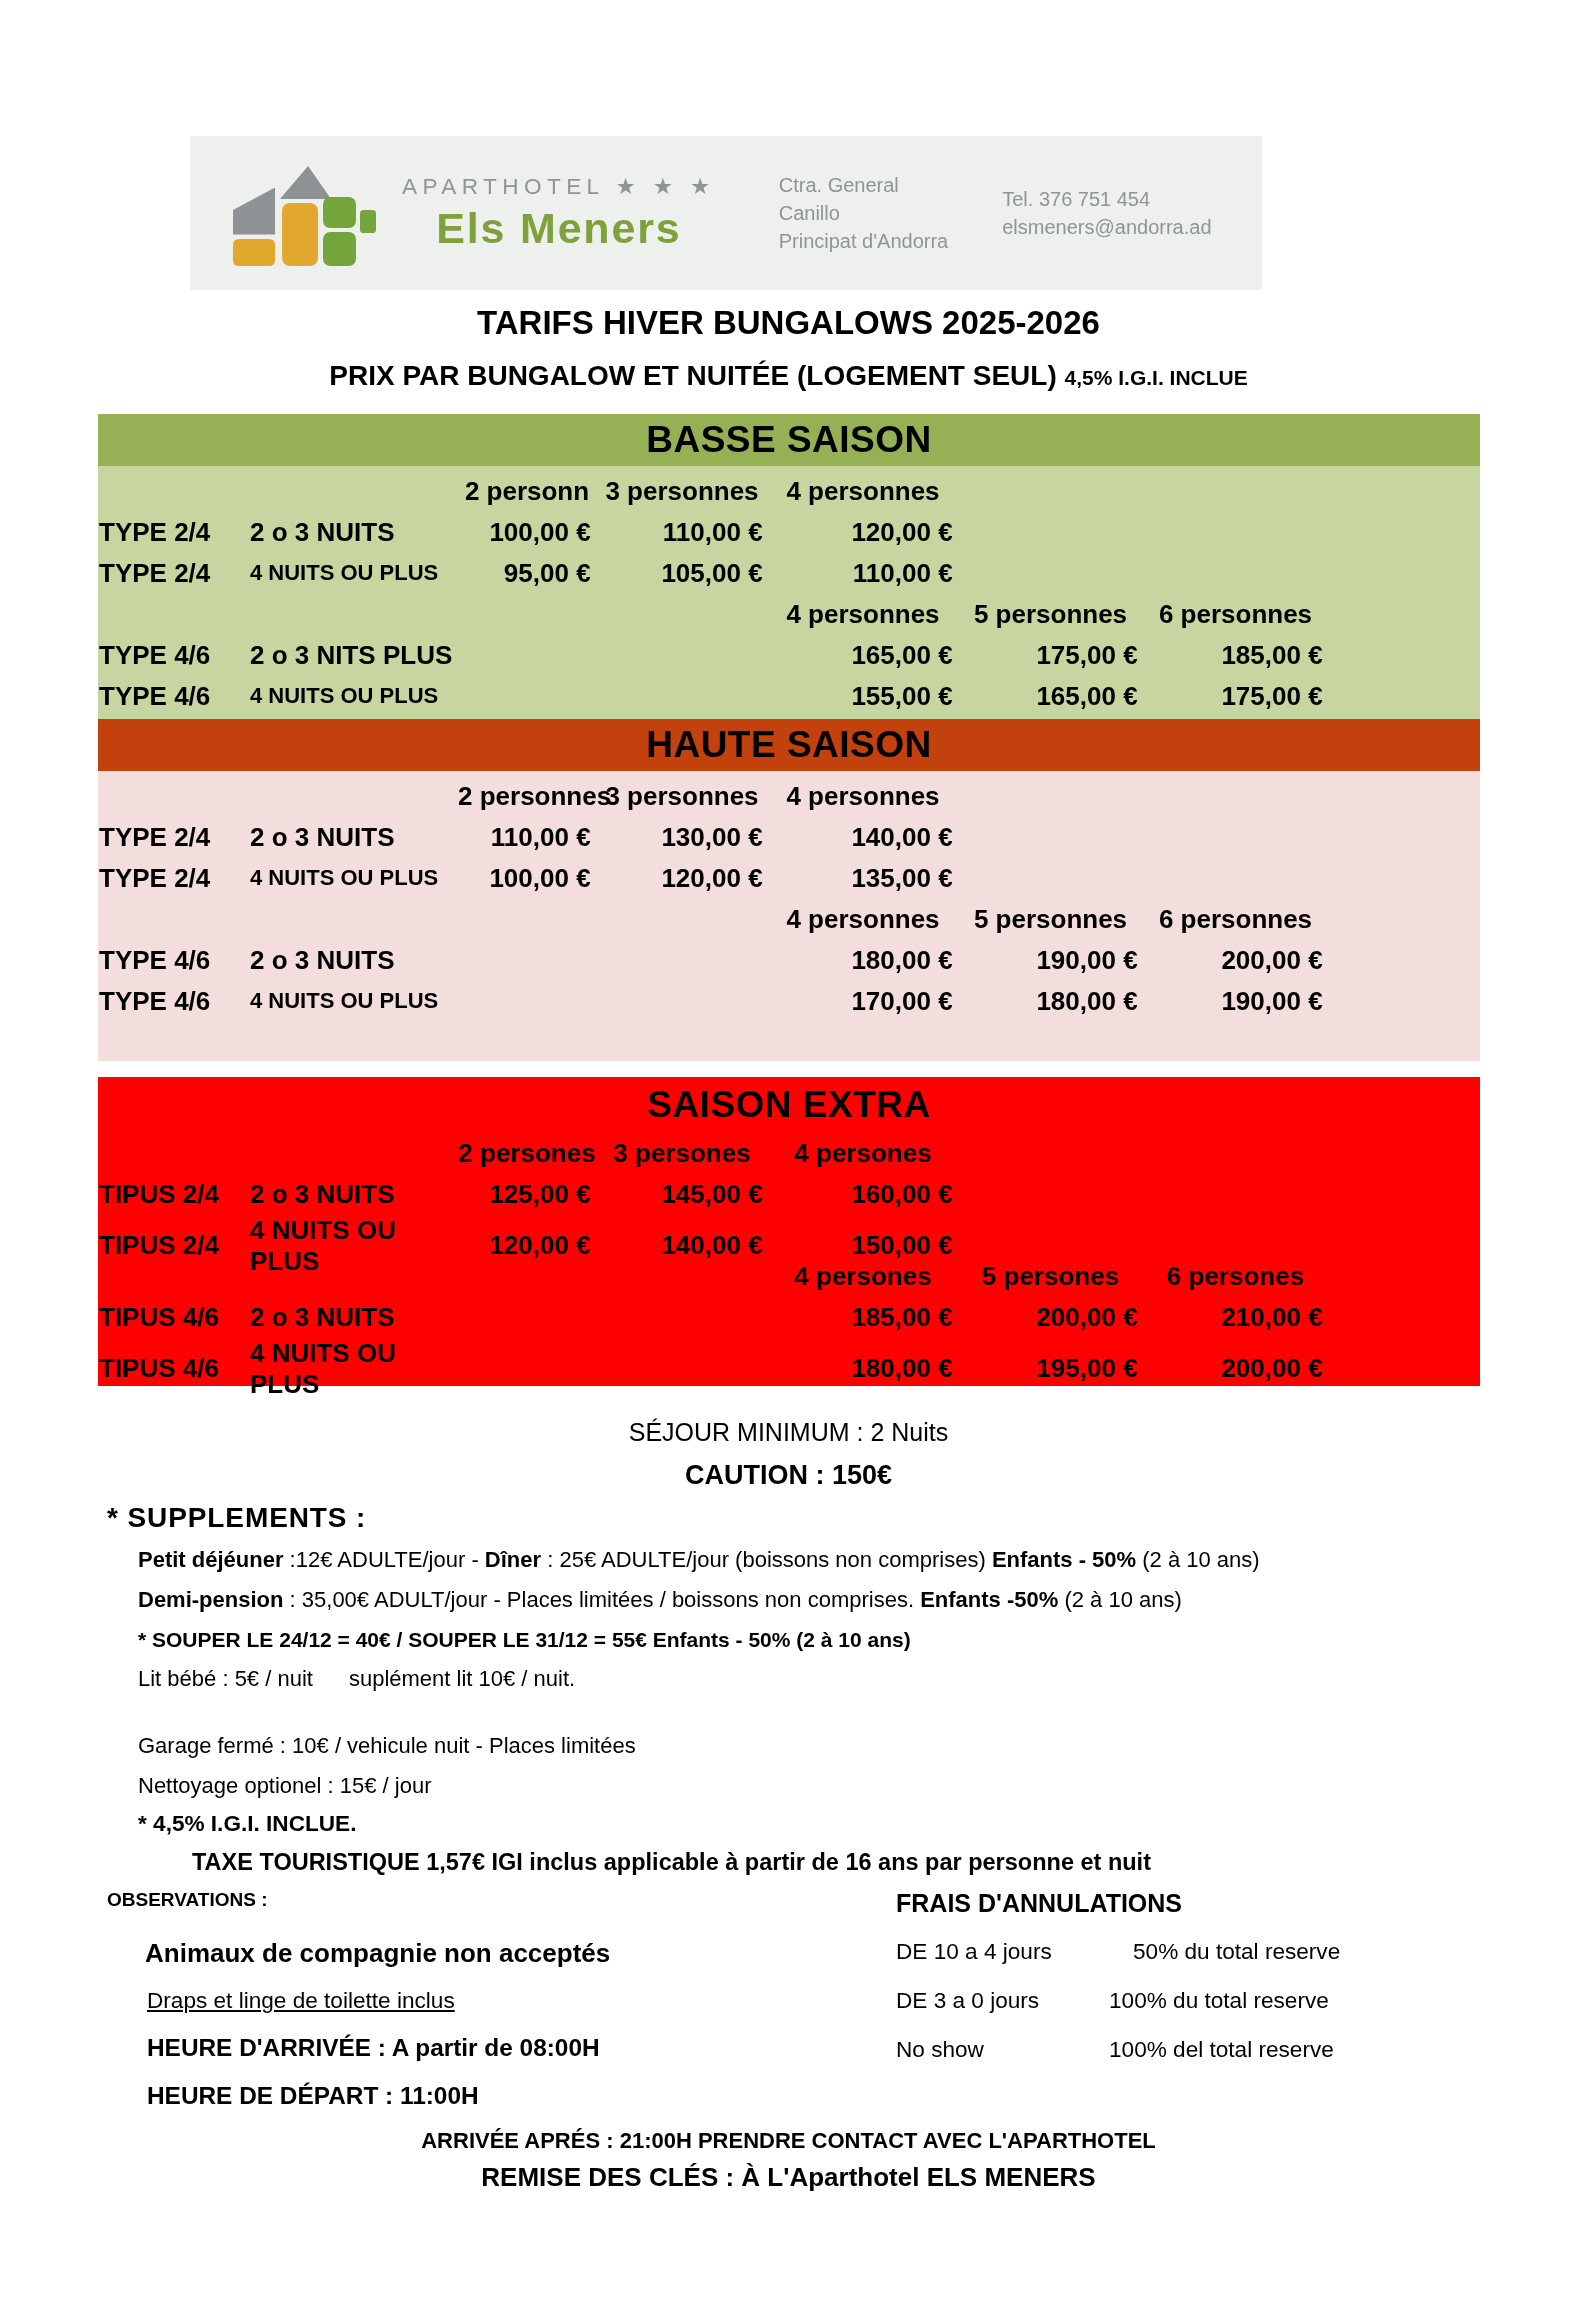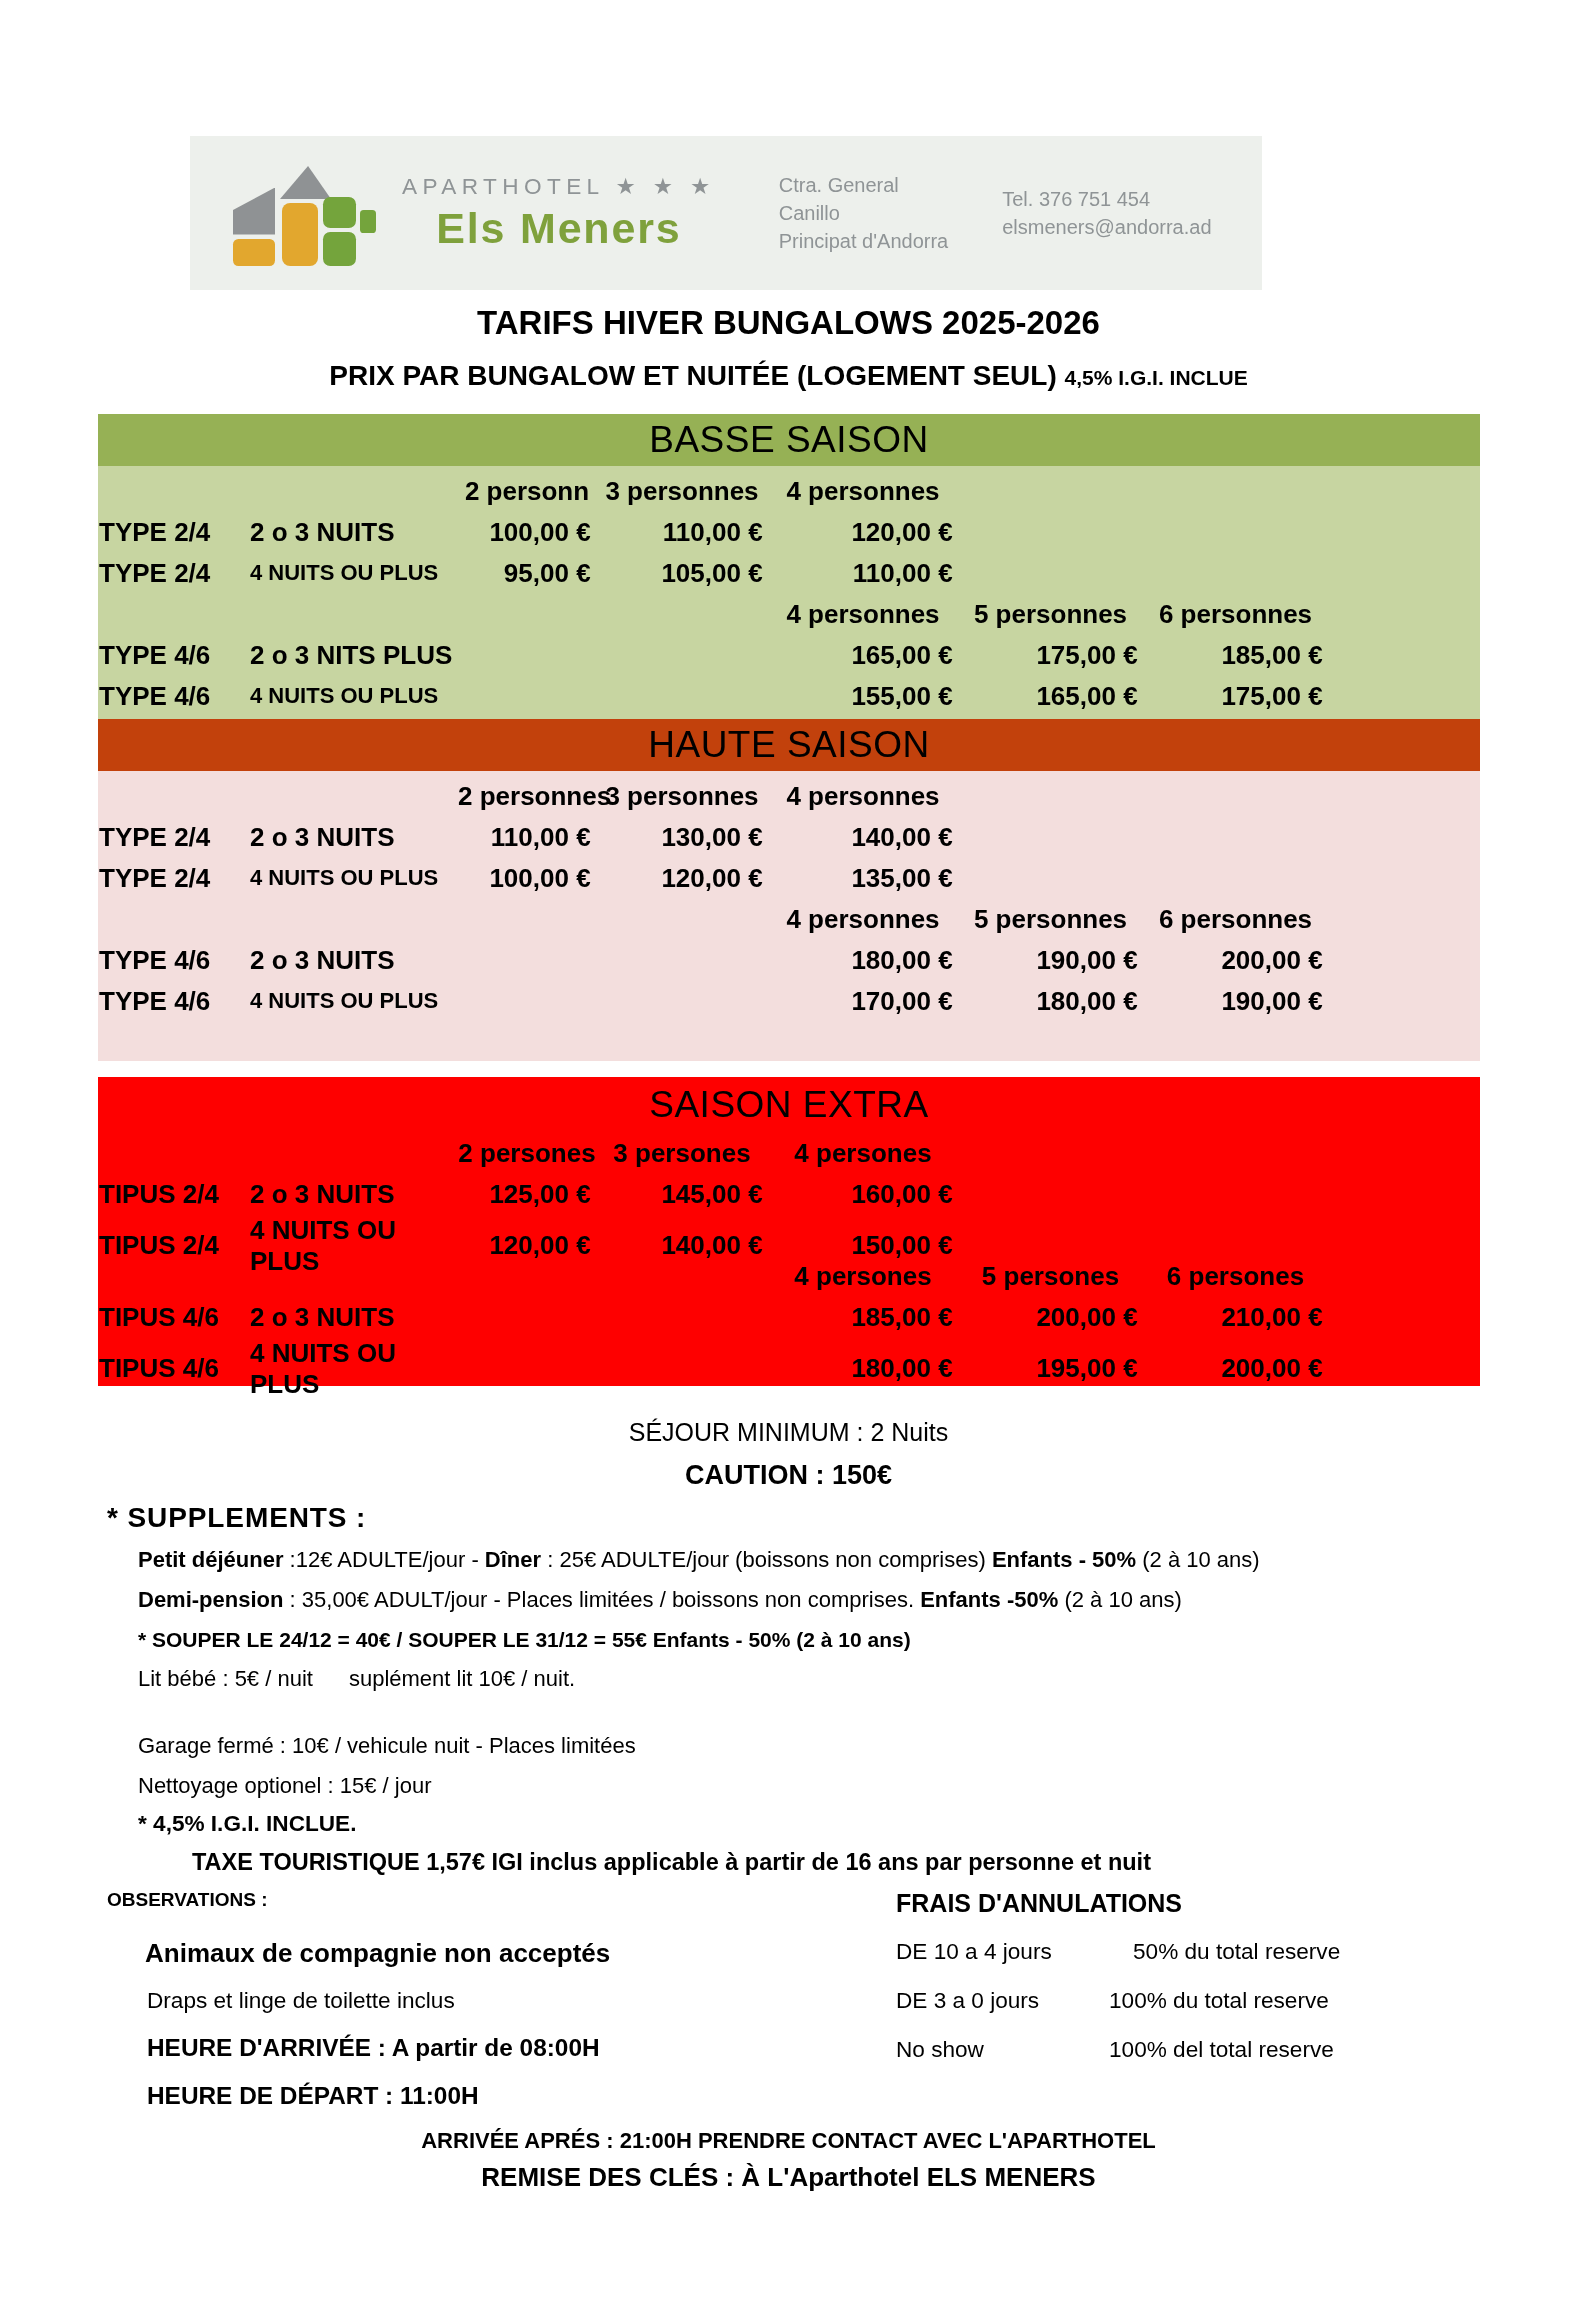--- a/index.html
+++ b/index.html
@@ -34,7 +34,7 @@
   
   .tables{position:absolute;left:98px;top:414px;width:1382px;}
   .band{height:52px;display:flex;align-items:center;justify-content:center;
-        font-size:37px;font-weight:normal;letter-spacing:0.5px;}
+        font-size:37px;font-weight:bold;letter-spacing:0.5px;}
   .basse .band{background:#96b155;}
   .basse .tbody{background:#c7d5a1;padding:4.5px 0 2.7px;}
   .haute .band{background:#c2410c;}

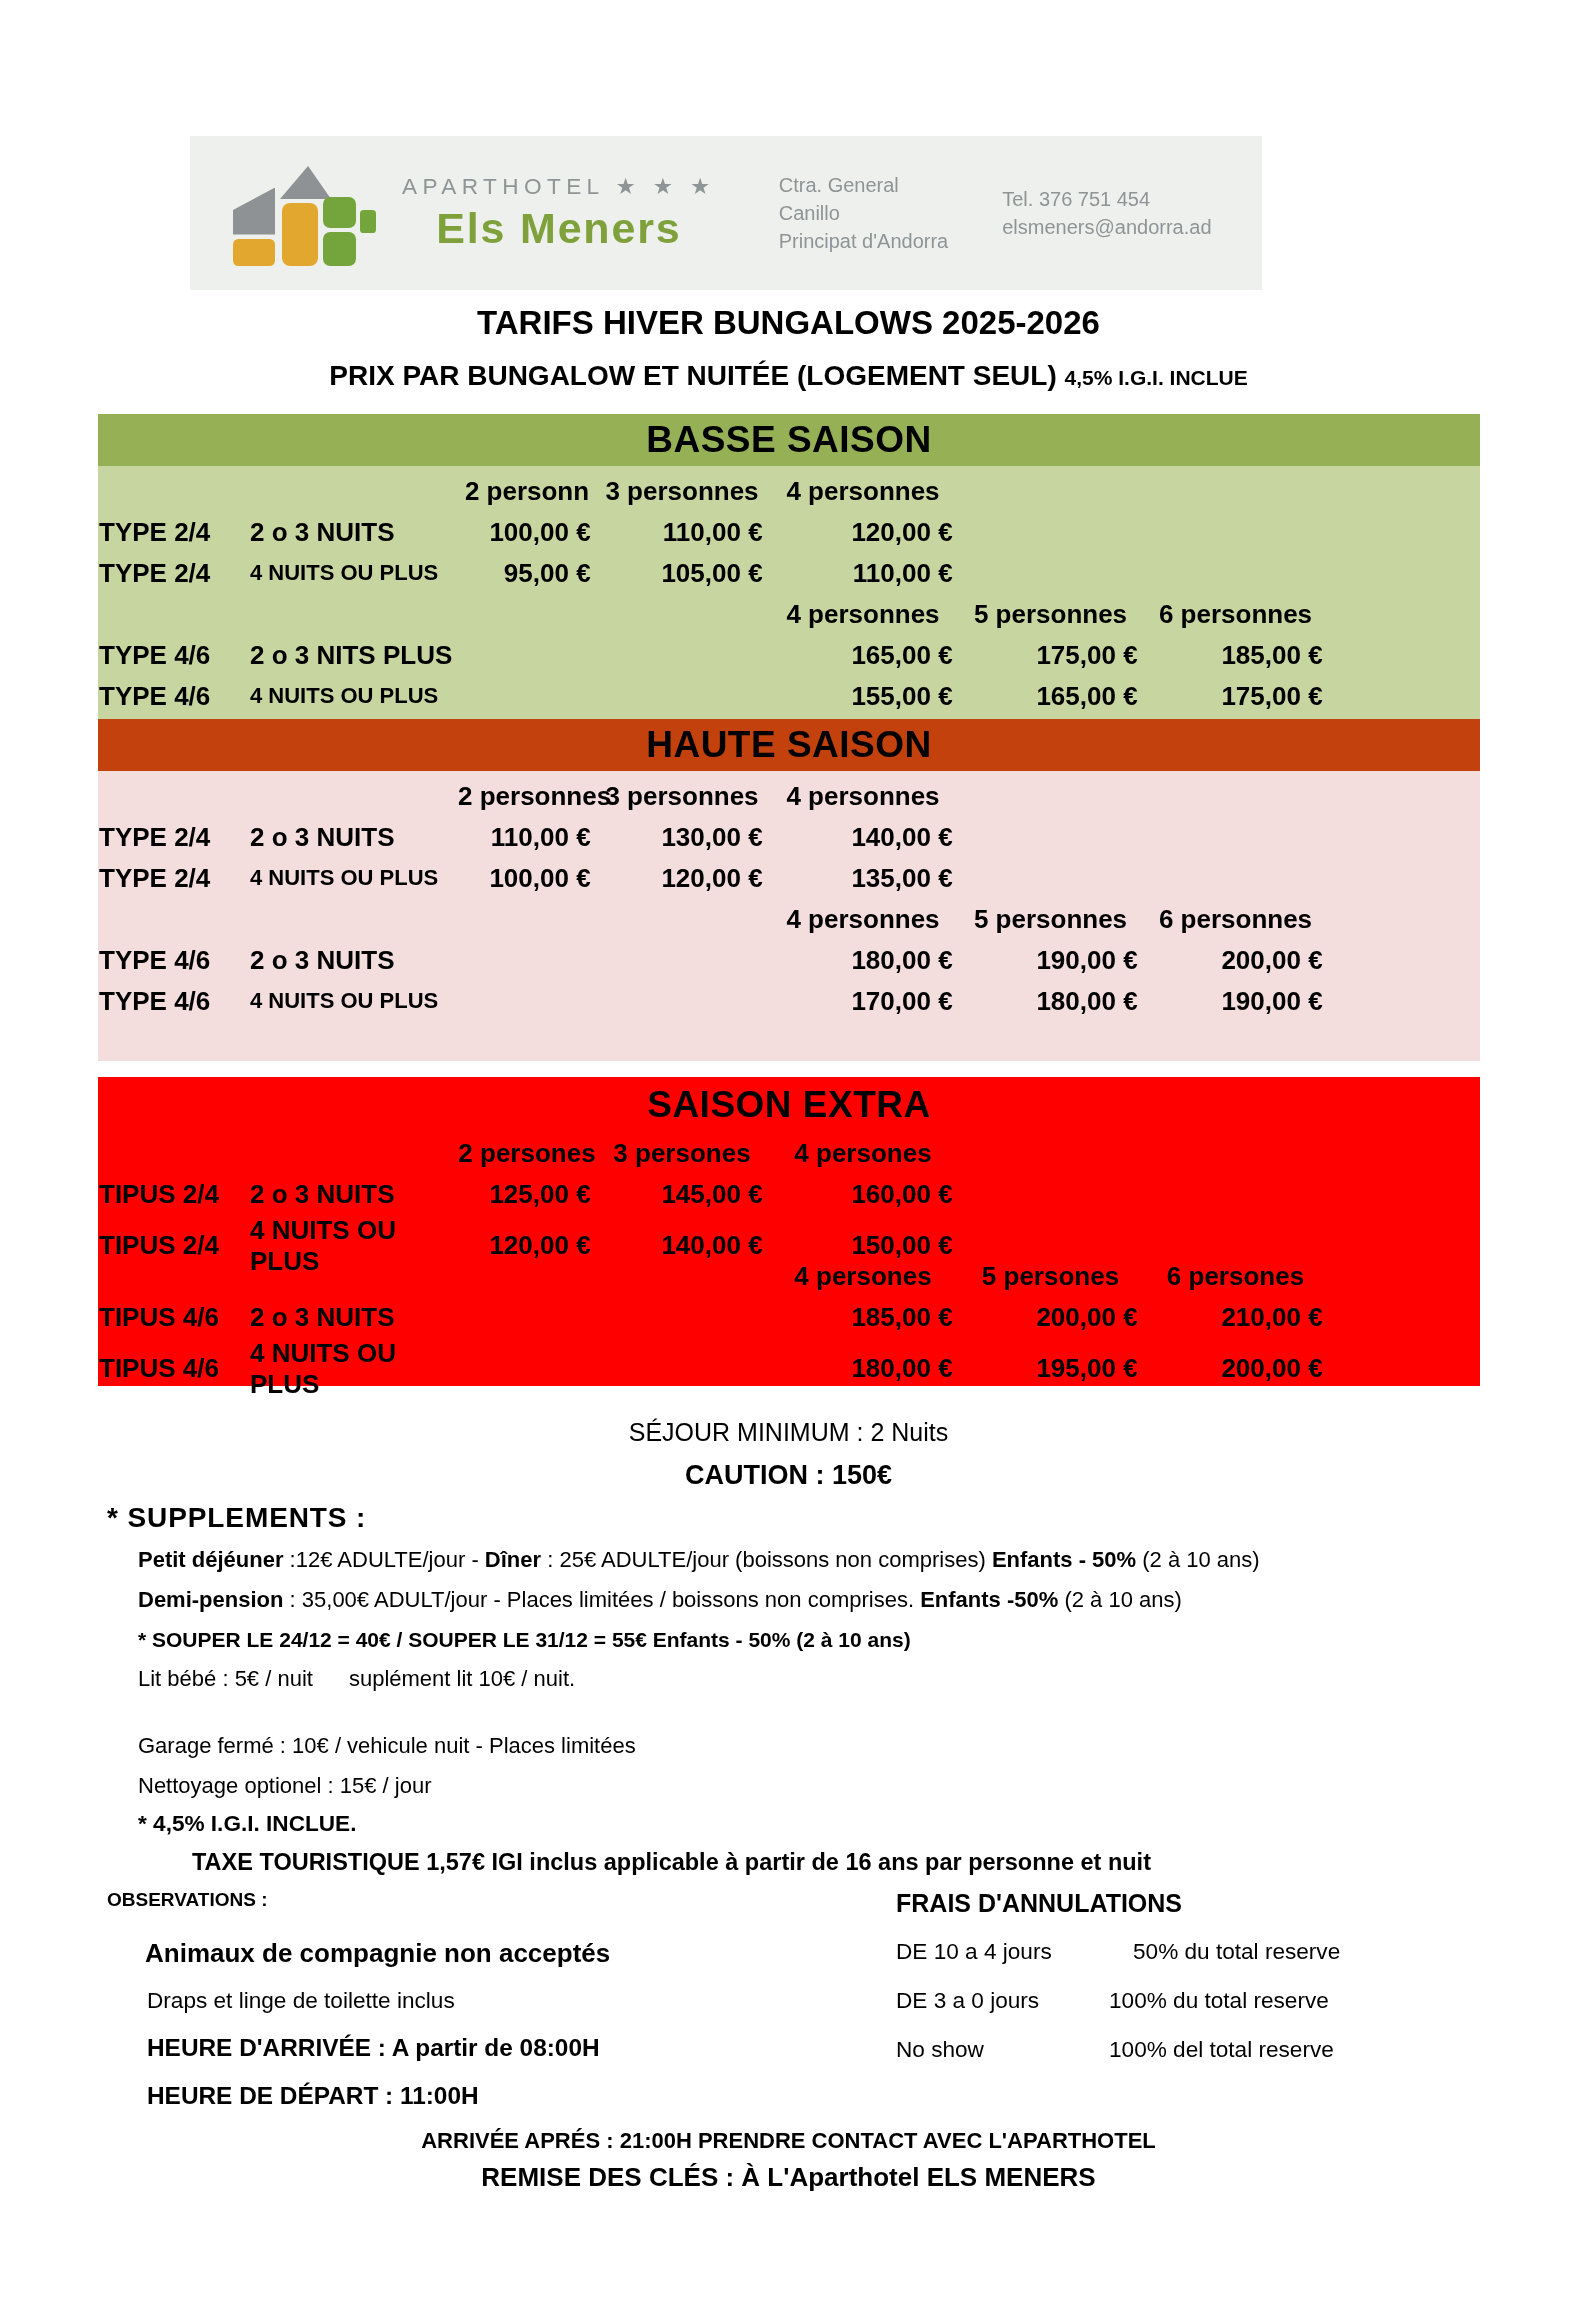--- a/index.html
+++ b/index.html
@@ -65,7 +65,7 @@
 
   .obs-head{left:107px;top:1889px;font-size:19px;font-weight:bold;}
   .pets{left:145px;top:1938px;font-size:26px;font-weight:bold;color:#000000;}
-  .linens{left:147px;top:1988px;font-size:22.6px;}
+  .linens{left:147px;top:1988px;font-size:22.6px;text-decoration:underline;}
   .arrive{left:147px;top:2034px;font-size:24.4px;font-weight:bold;}
   .depart{left:147px;top:2082px;font-size:24.4px;font-weight:bold;}
 

